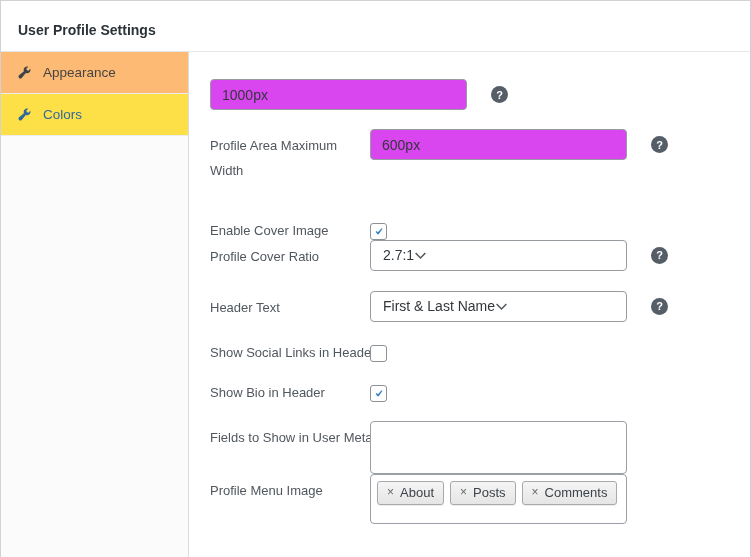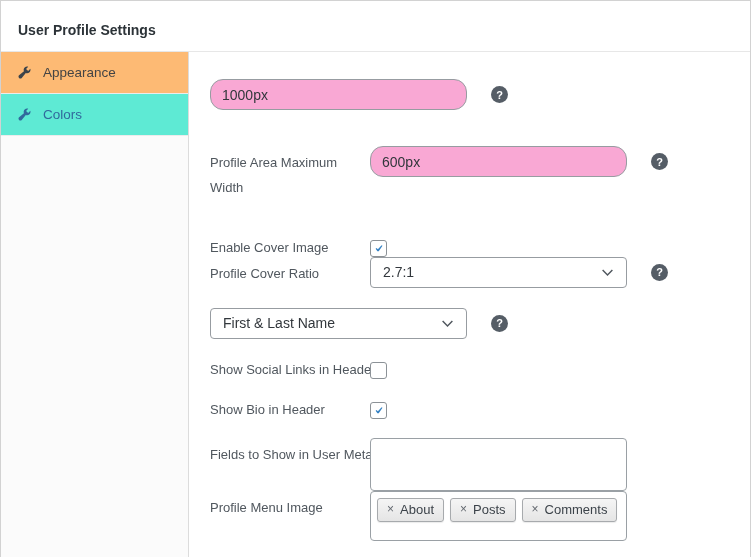--- a/index.html
+++ b/index.html
@@ -26,7 +26,7 @@
   .row.center .flabel { padding-top:0; line-height:1.3; }
   .nowrap { white-space:nowrap; }
 
-  .text-input { width:257px; height:31px; box-sizing:border-box; border:1px solid #979ca1; border-radius:13px; padding:0 11px; font-size:14px; color:#32373c; font-family:inherit; background:#f9a8d4; outline:none; }
+  .text-input { width:257px; height:31px; box-sizing:border-box; border:1px solid #979ca1; border-radius:4px; padding:0 11px; font-size:14px; color:#32373c; font-family:inherit; background:#d946ef; outline:none; }
   .fake-select { width:257px; height:31px; box-sizing:border-box; border:1px solid #979ca1; border-radius:4px; padding:0 12px; display:flex; align-items:center; justify-content:space-between; font-size:14px; color:#32373c; background:#fff; cursor:pointer; }
   .chev { width:13px; height:13px; }
   .textarea { width:257px; height:53px; box-sizing:border-box; border:1px solid #9aa0a5; border-radius:4px; resize:none; font-family:inherit; font-size:14px; color:#32373c; padding:6px 10px; outline:none; background:#fff; }

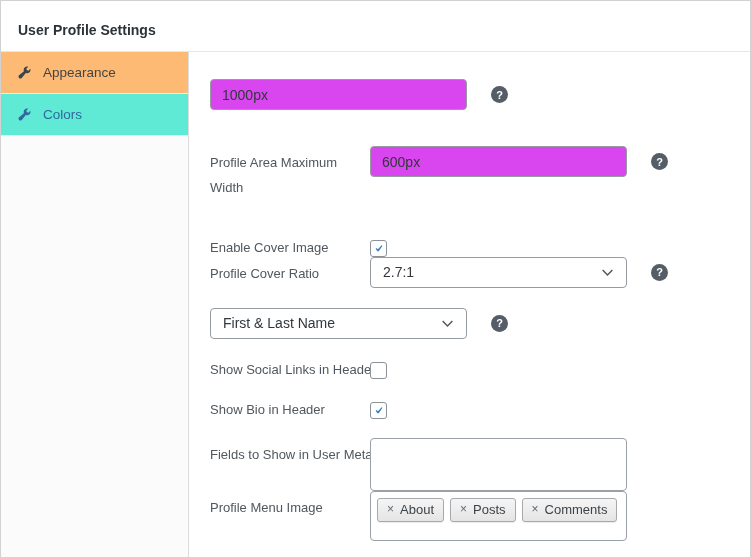--- a/index.html
+++ b/index.html
@@ -10,7 +10,7 @@
 
   
   .sidebar { width:188px; flex:0 0 188px; box-sizing:border-box; background:#fbfbfb; border-right:1px solid #dcdcdc; }
-  .side-item { display:flex; align-items:center; gap:11px; padding:13px 16px; border-bottom:1px solid #ececec; font-size:13.5px; color:#31699c; cursor:pointer; background:#5eead4; }
+  .side-item { display:flex; align-items:center; gap:11px; padding:13px 16px; border-bottom:1px solid #ececec; font-size:13.5px; color:#31699c; cursor:pointer; background:#fde047; }
   .side-item.active { background:#fdba74; color:#444; }
   .wrench { width:15px; height:15px; flex:0 0 15px; }
   .wrench path { fill:#31699c; }

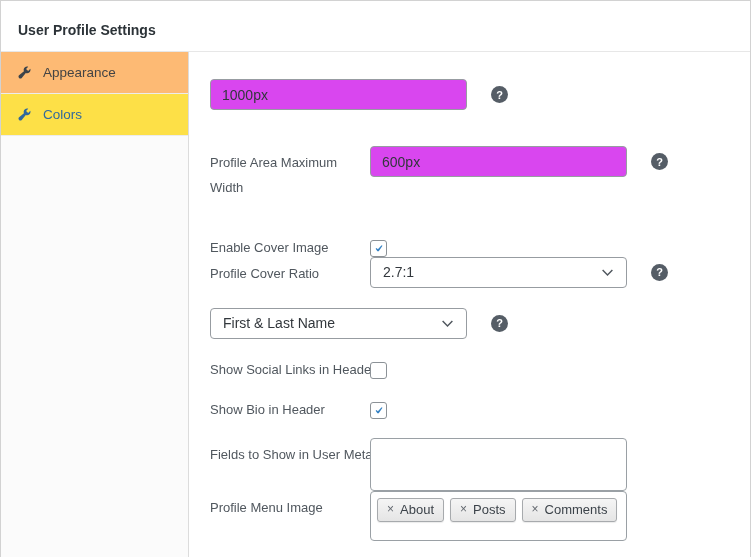--- a/index.html
+++ b/index.html
@@ -20,7 +20,7 @@
   .content { flex:1; padding:27px 0 0 21px; box-sizing:border-box; background:#fff; }
   .row { display:flex; align-items:flex-start; }
   .row.center { align-items:center; }
-  .mt19{margin-top:36px} .mt39{margin-top:39px} .mt21{}
+  .mt19{margin-top:19px} .mt39{margin-top:39px} .mt21{}
   .mt20{margin-top:20px} .mt23{margin-top:23px} .mt19b{margin-top:19px}
   .flabel { width:160px; flex:0 0 160px; font-size:13px; color:#50575e; line-height:1.95; padding-top:4px; }
   .row.center .flabel { padding-top:0; line-height:1.3; }

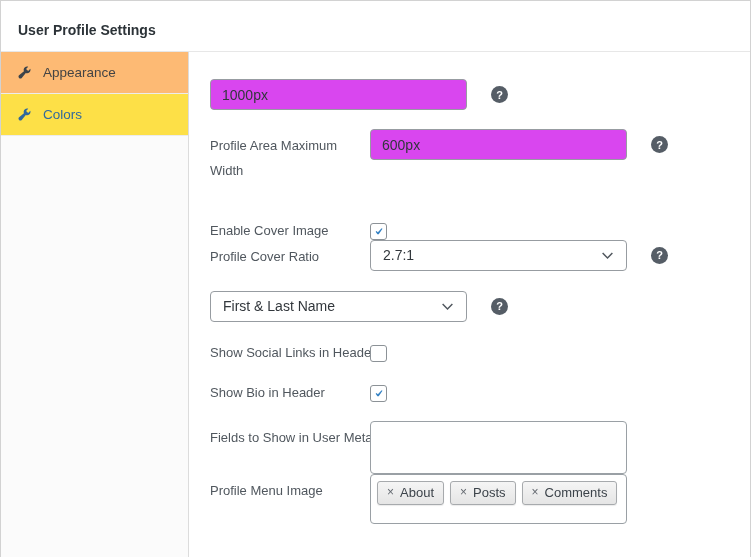--- a/index.html
+++ b/index.html
@@ -27,7 +27,7 @@
   .nowrap { white-space:nowrap; }
 
   .text-input { width:257px; height:31px; box-sizing:border-box; border:1px solid #979ca1; border-radius:4px; padding:0 11px; font-size:14px; color:#32373c; font-family:inherit; background:#d946ef; outline:none; }
-  .fake-select { width:257px; height:31px; box-sizing:border-box; border:1px solid #979ca1; border-radius:4px; padding:0 12px; display:flex; align-items:center; justify-content:space-between; font-size:14px; color:#32373c; background:#fff; cursor:pointer; }
+  .fake-select { width:257px; height:31px; box-sizing:border-box; border:1px solid #979ca1; border-radius:4px; padding:0 12px; display:flex; align-items:center; font-size:14px; color:#32373c; background:#fff; cursor:pointer; }
   .chev { width:13px; height:13px; }
   .textarea { width:257px; height:53px; box-sizing:border-box; border:1px solid #9aa0a5; border-radius:4px; resize:none; font-family:inherit; font-size:14px; color:#32373c; padding:6px 10px; outline:none; background:#fff; }
 

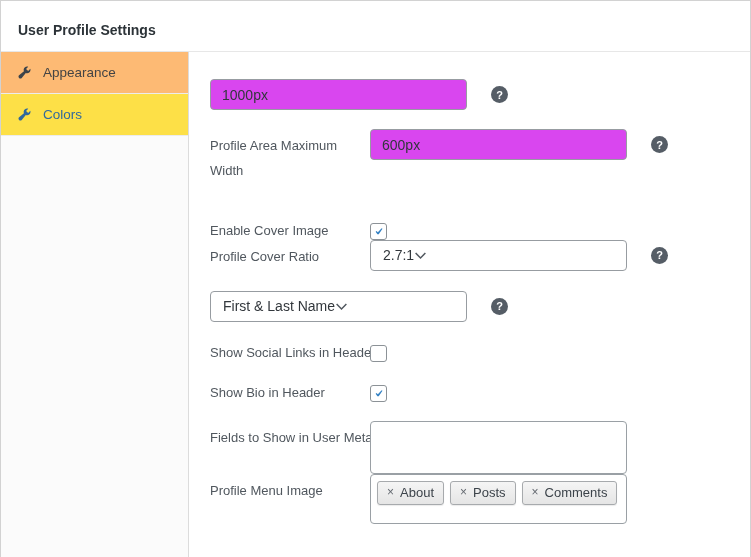--- a/index.html
+++ b/index.html
@@ -99,6 +99,7 @@
       </div>
 
       <div class="row mt20">
+        <div class="flabel">Header Text</div>
         <div class="fake-select">
           <span>First &amp; Last Name</span>
           <svg class="chev" viewBox="0 0 16 16">

